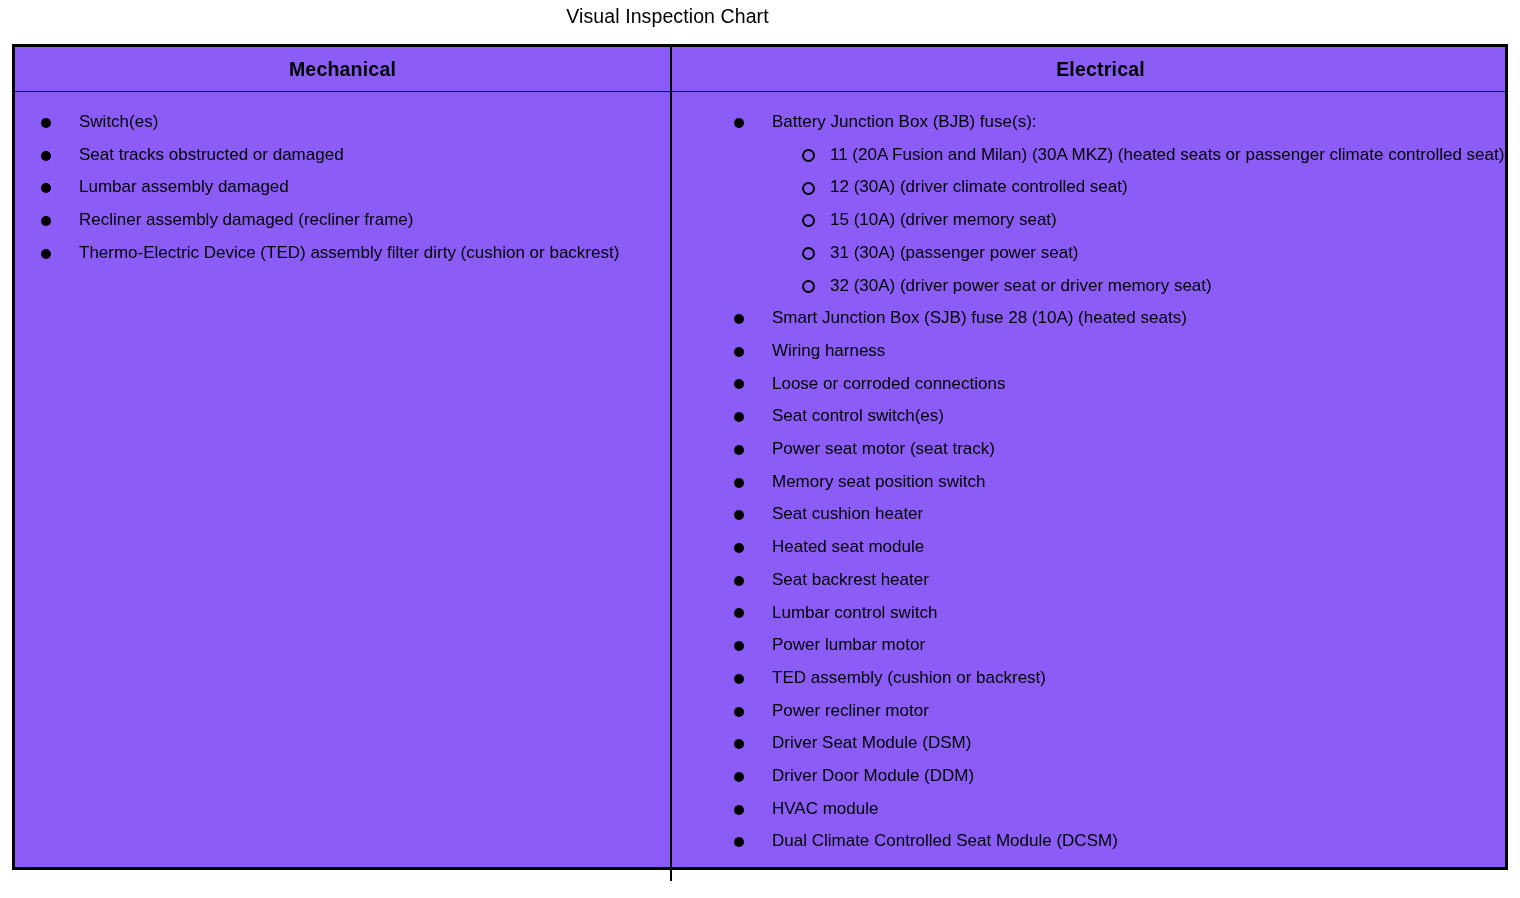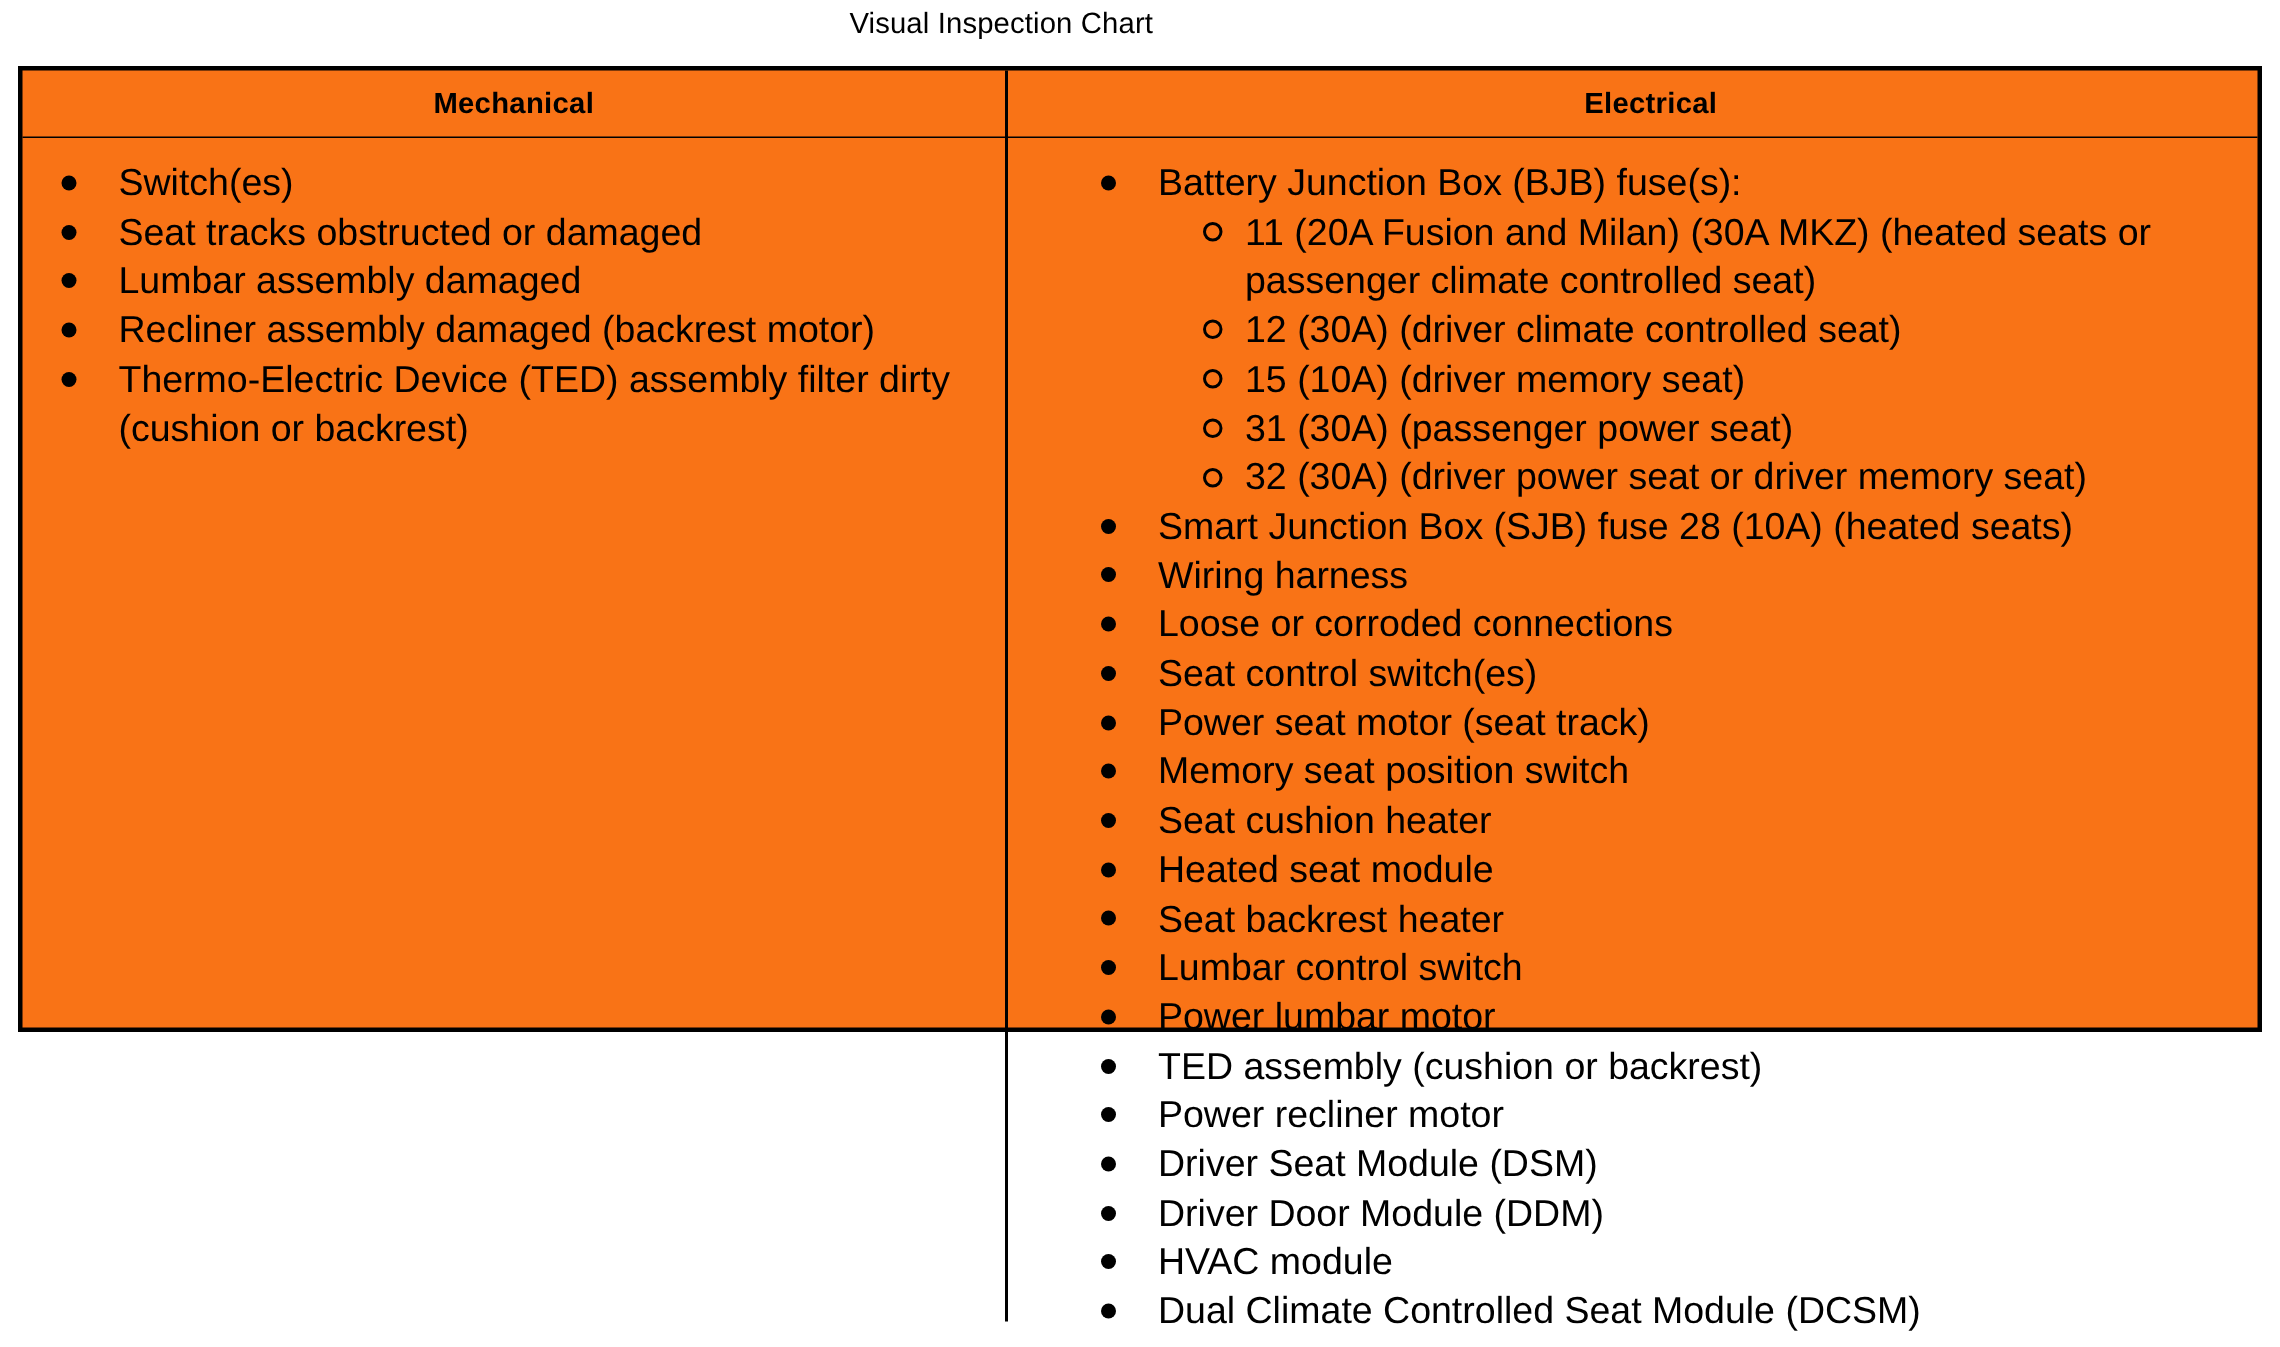--- a/index.html
+++ b/index.html
@@ -38,11 +38,11 @@
     left: 12px;
     top: 44px;
     width: 1496px;
-    height: 644px;
+    height: 826px;
     box-sizing: border-box;
     border: 3px solid #000000;
     border-collapse: collapse;
-    background: #f97316;
+    background: #8b5cf6;
   }
 
   .table-inner {

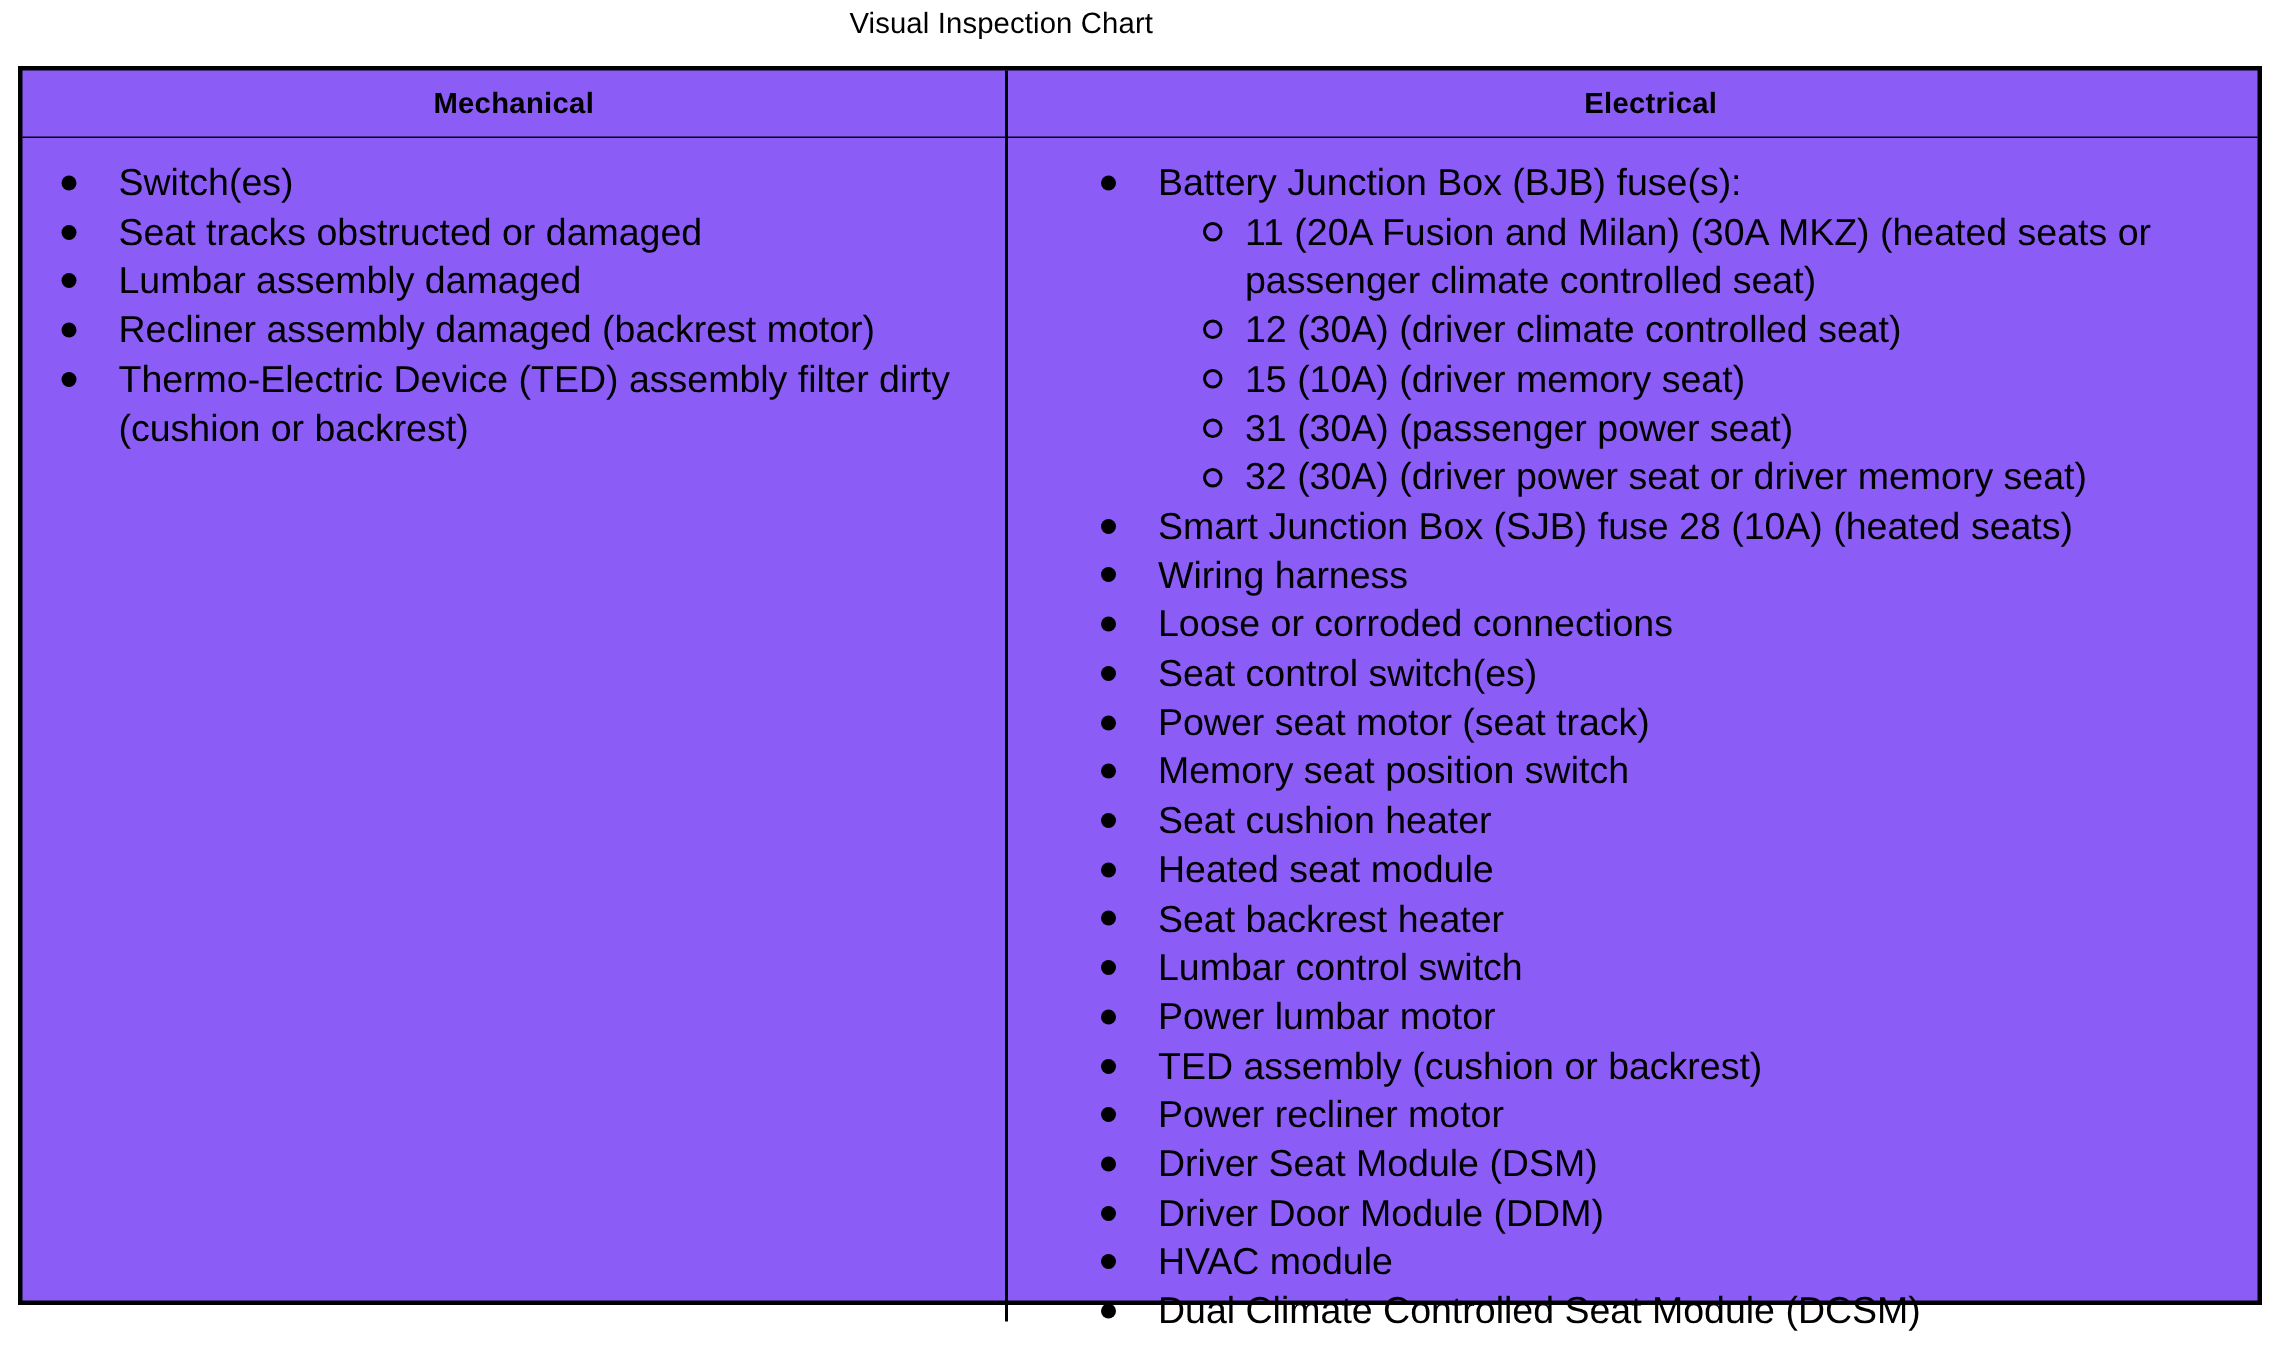--- a/index.html
+++ b/index.html
@@ -110,7 +110,7 @@
 
   li.bullet-item {
     position: relative;
-    font-size: 25px;
+    font-size: 17px;
     line-height: 32.7px;
     padding-left: 38px;
     margin: 0;

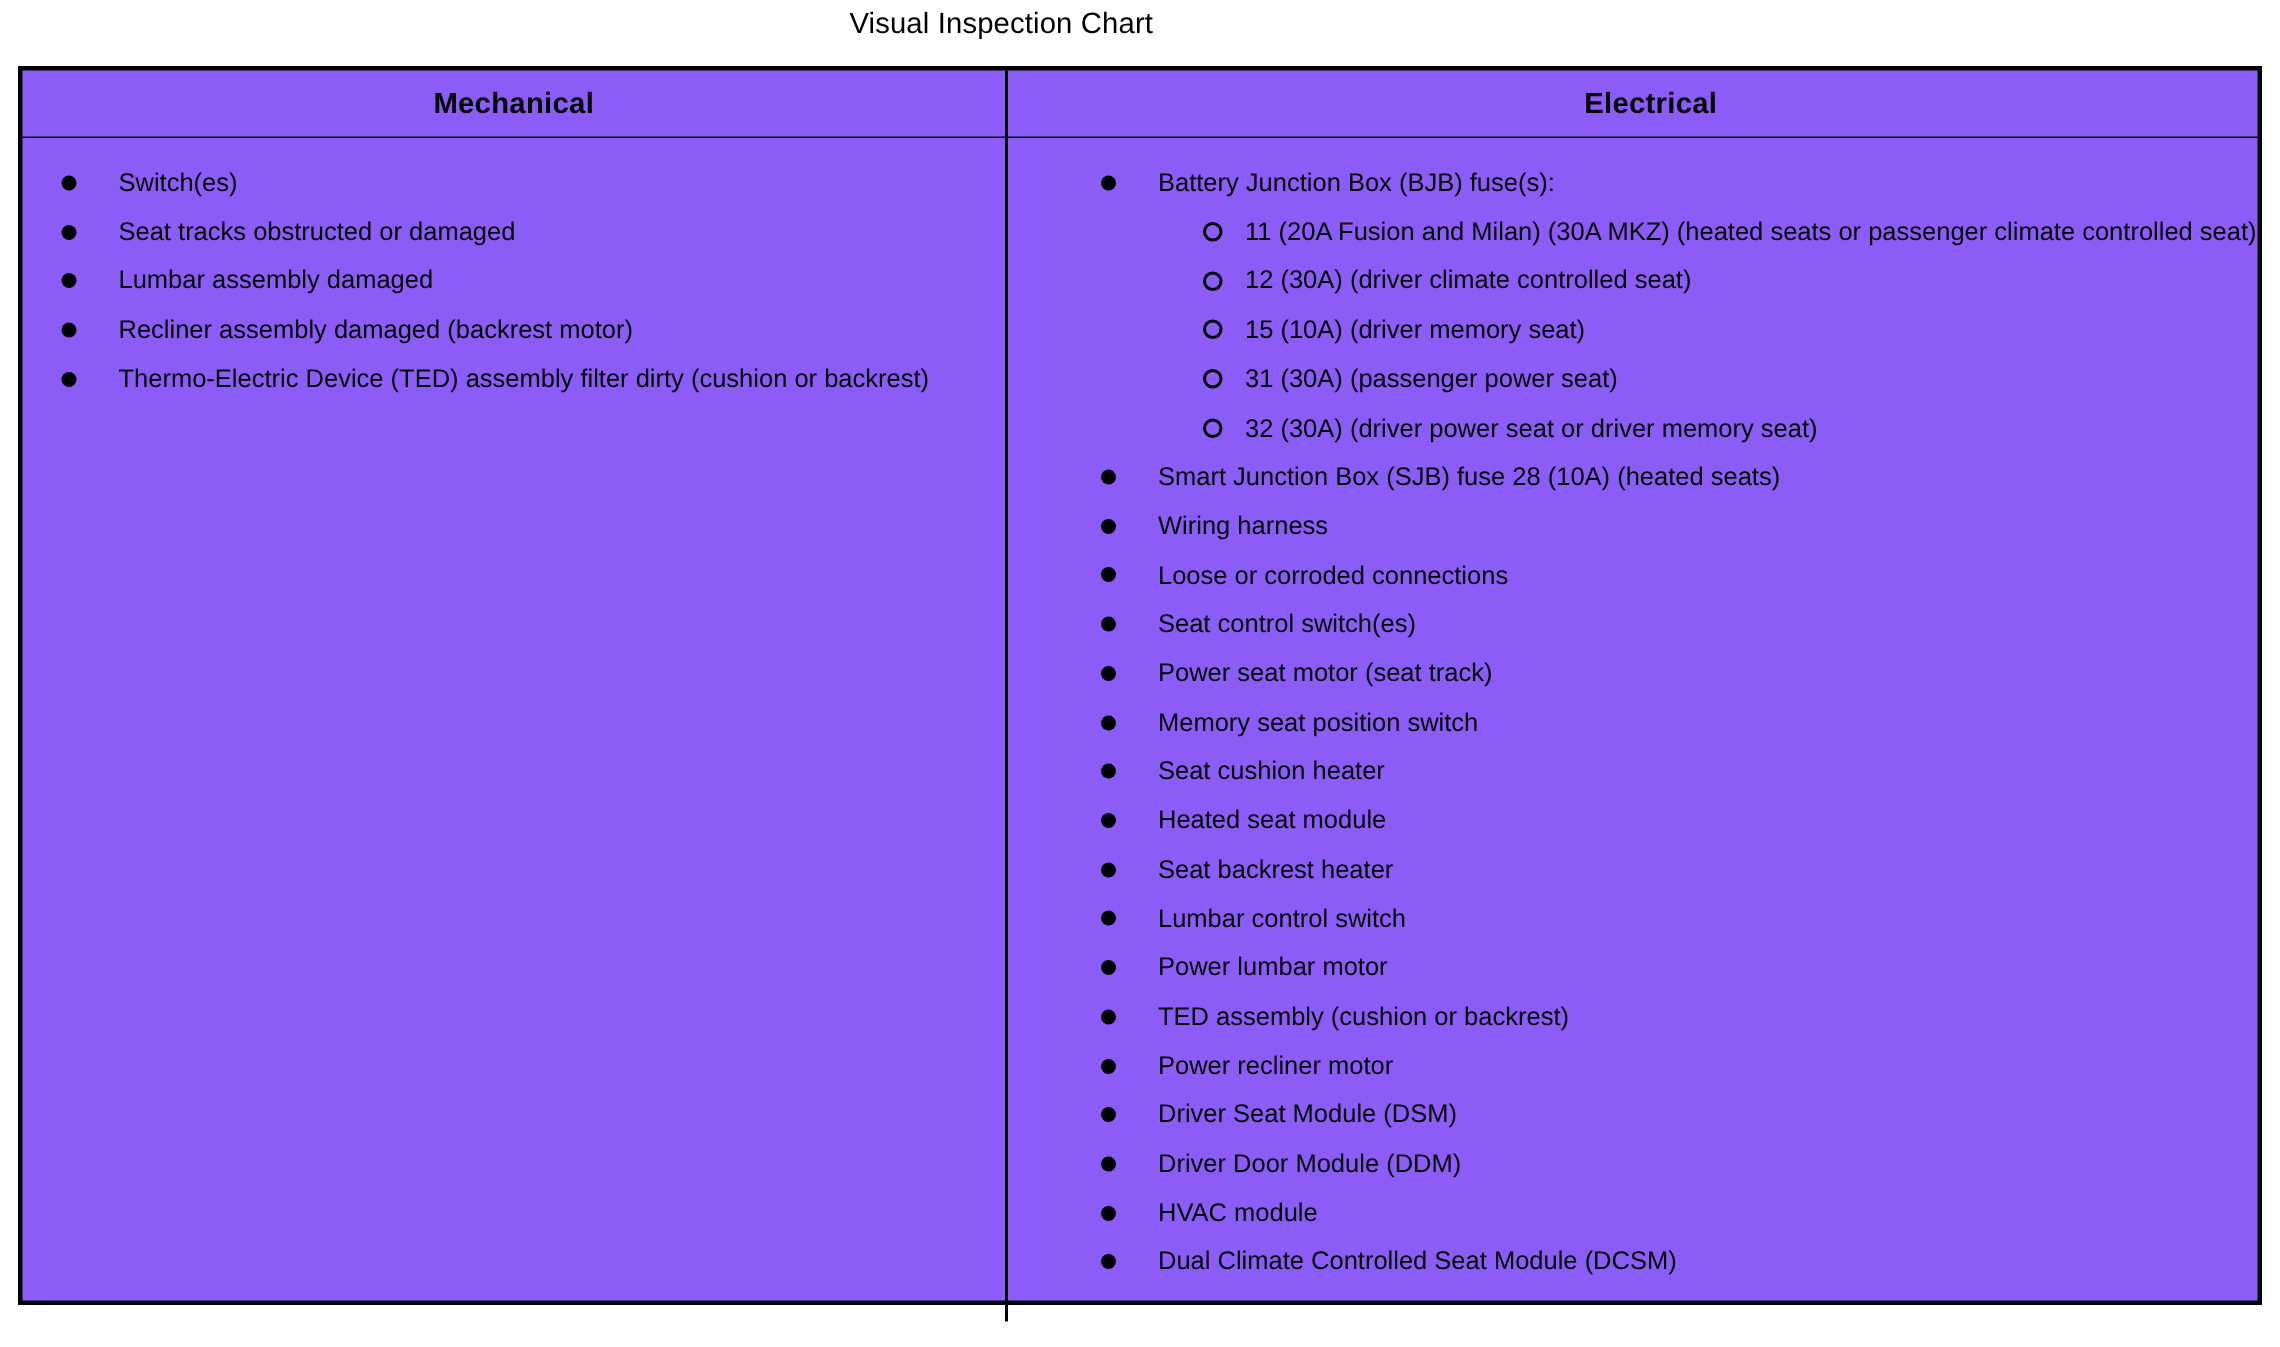--- a/index.html
+++ b/index.html
@@ -195,7 +195,7 @@
           </li>
           <li class="bullet-item">
             <span class="bullet-marker"><span class="disc"></span></span>
-            <span class="bullet-text">Recliner assembly damaged (backrest motor)</span>
+            <span class="bullet-text">Recliner assembly damaged (recliner frame)</span>
           </li>
           <li class="bullet-item">
             <span class="bullet-marker"><span class="disc"></span></span>

